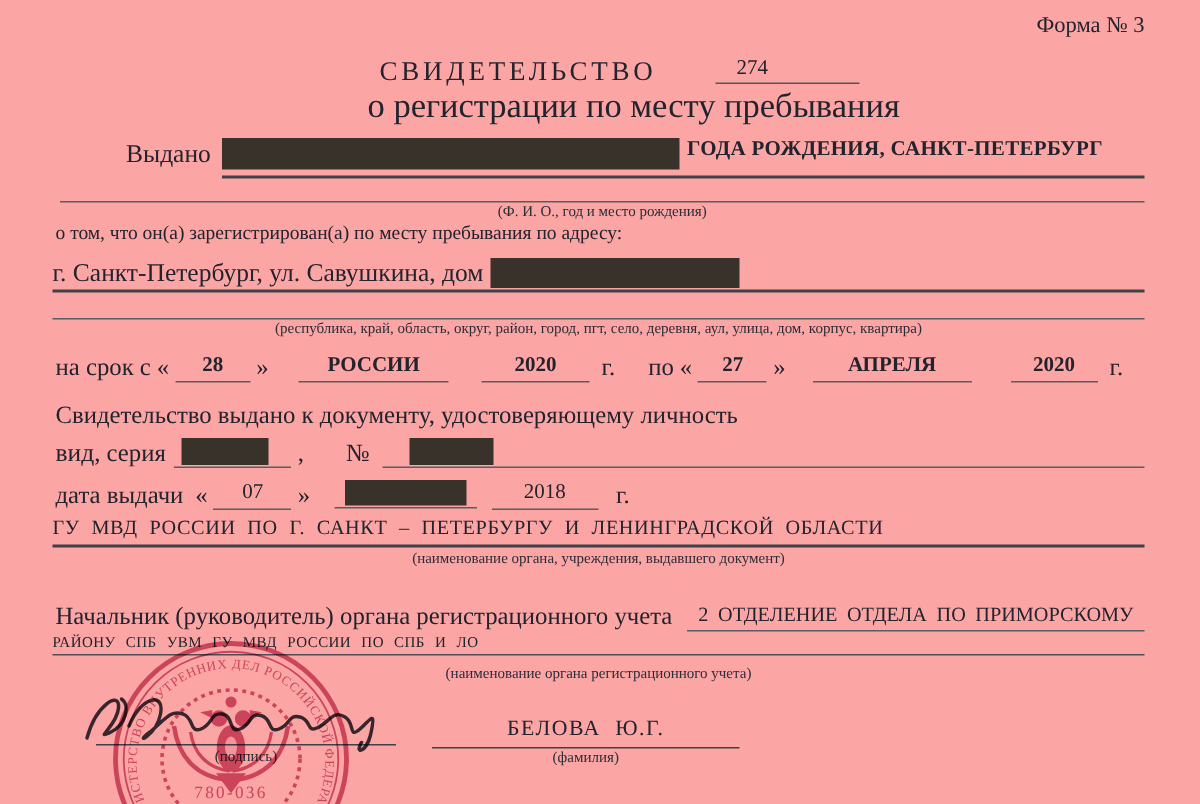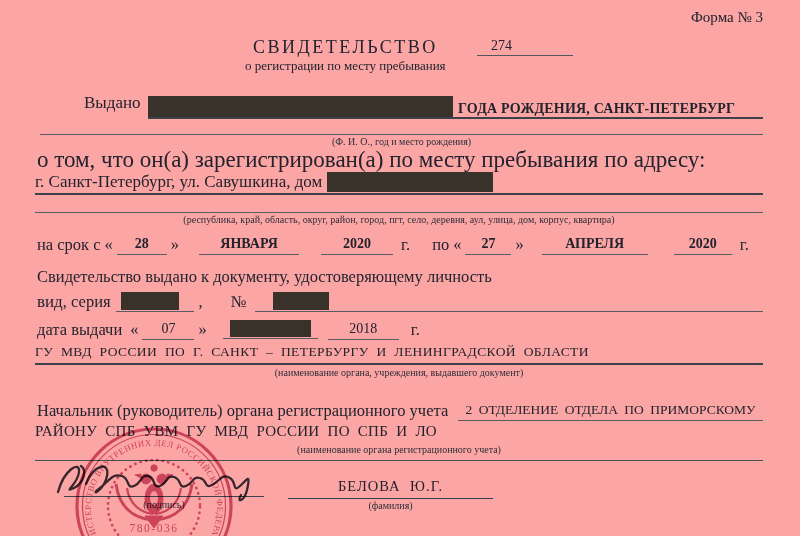--- a/index.html
+++ b/index.html
@@ -13,7 +13,7 @@
   .forma { top:9px; right:37px; font-size:15px; }
   .title { top:37px; left:253px; font-size:18px; letter-spacing:2.5px; }
   .cert-no { top:34px; left:477px; width:96px; height:22px; border-bottom:1.5px solid #54565e; font-size:14px; padding:4px 0 0 14px; box-sizing:border-box; }
-  .subtitle { top:58px; left:245px; font-size:13px; }
+  .subtitle { top:58px; left:245px; font-size:23px; }
 
   .issued-label { top:93px; left:84px; font-size:17px; }
   .issued-line { top:92px; left:148px; width:615px; height:25px; border-bottom:2px solid #3f414a; display:flex; align-items:flex-end; }

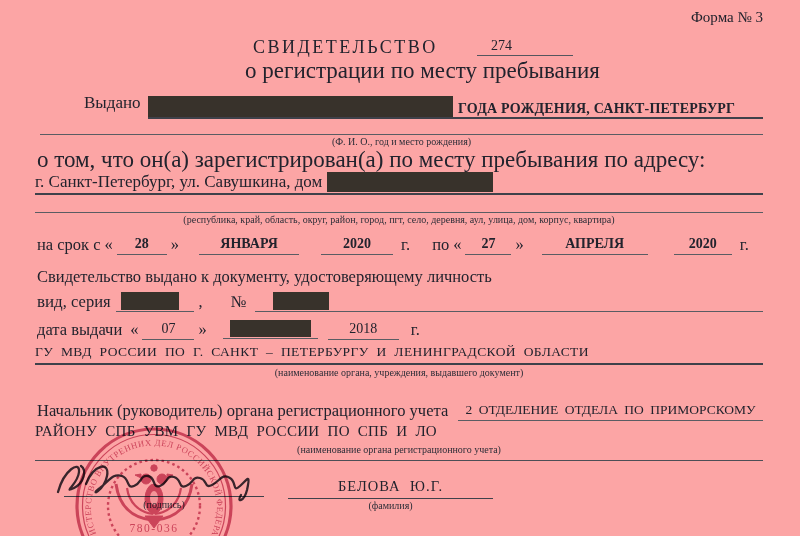--- a/index.html
+++ b/index.html
@@ -16,7 +16,7 @@
   .subtitle { top:58px; left:245px; font-size:23px; }
 
   .issued-label { top:93px; left:84px; font-size:17px; }
-  .issued-line { top:92px; left:148px; width:615px; height:25px; border-bottom:2px solid #3f414a; display:flex; align-items:flex-end; }
+  .issued-line { top:92px; left:148px; width:615px; height:25px; border-bottom:2px solid #3f414a; display:flex; align-items:flex-start; }
   .redact { background:#38322b; }
   .r-name { width:305px; height:21px; }
   .issued-value { font-size:14px; font-weight:bold; margin-left:5px; white-space:nowrap; letter-spacing:.2px; }

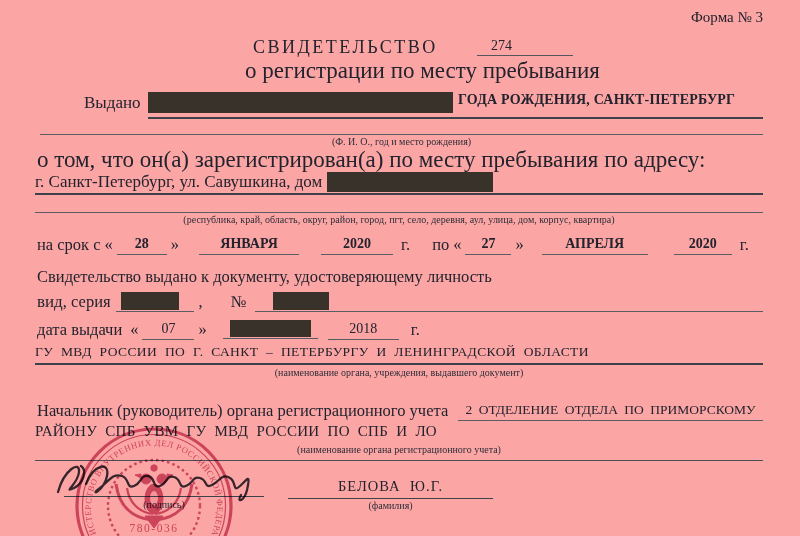--- a/index.html
+++ b/index.html
@@ -24,7 +24,7 @@
   .caption { font-size:10px; color:#2c2d37; text-align:center; }
   .cap-fio { top:136px; left:40px; width:723px; }
 
-  .statement { top:147px; left:37px; font-size:23px; }
+  .statement { top:147px; left:37px; font-size:13px; }
   .address-line { top:169px; left:35px; width:728px; height:24px; border-bottom:2px solid #3f414a; display:flex; align-items:flex-end; }
   .address-text { font-size:17px; line-height:23px; white-space:nowrap; }
   .r-house { width:166px; height:20px; margin:0 0 1px 5px; }

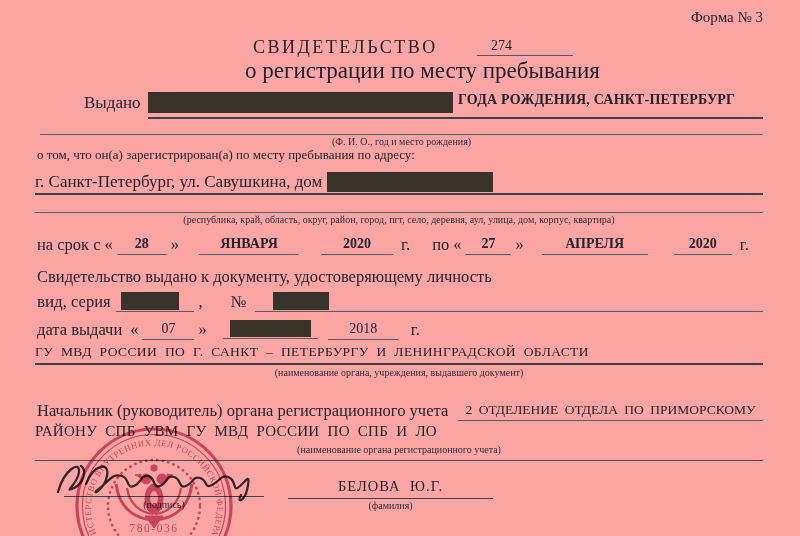--- a/index.html
+++ b/index.html
@@ -109,7 +109,7 @@
     <span class="q">«</span>
     <span class="cell d1">28</span>
     <span class="q">»</span>
-    <span class="cell m1">ЯНВАРЯ</span>
+    <span class="cell m1">РОССИИ</span>
     <span class="cell y1">2020</span>
     <span class="gdot">г.</span>
     <span class="po">по</span>

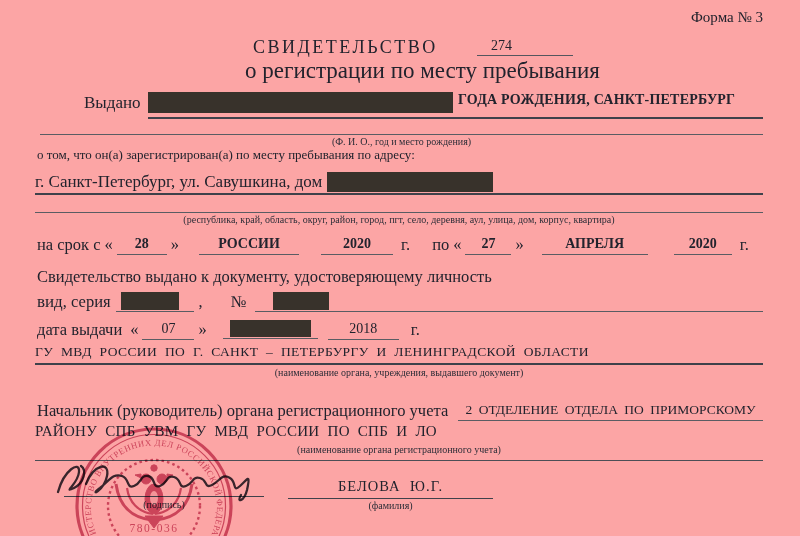--- a/index.html
+++ b/index.html
@@ -65,7 +65,7 @@
   .chief-row { top:399px; left:37px; width:726px; }
   .chief-label { font-size:16.5px; line-height:21px; white-space:nowrap; }
   .chief-value { flex:1; border-bottom:1.5px solid #5a5c63; font-size:13.5px; line-height:20px; text-align:center; word-spacing:3px; margin-left:10px; white-space:nowrap; }
-  .authority2 { top:423px; left:35px; width:728px; border-bottom:1.5px solid #4c4e56; font-size:15px; word-spacing:4px; letter-spacing:.3px; padding-bottom:20px; }
+  .authority2 { top:423px; left:35px; width:728px; border-bottom:1.5px solid #4c4e56; font-size:10px; word-spacing:4px; letter-spacing:.3px; padding-bottom:2px; }
   .cap-auth { top:444px; left:35px; width:728px; }
 
   .sign-line { top:470px; left:64px; width:200px; height:26px; border-bottom:1.5px solid #3f414a; }

